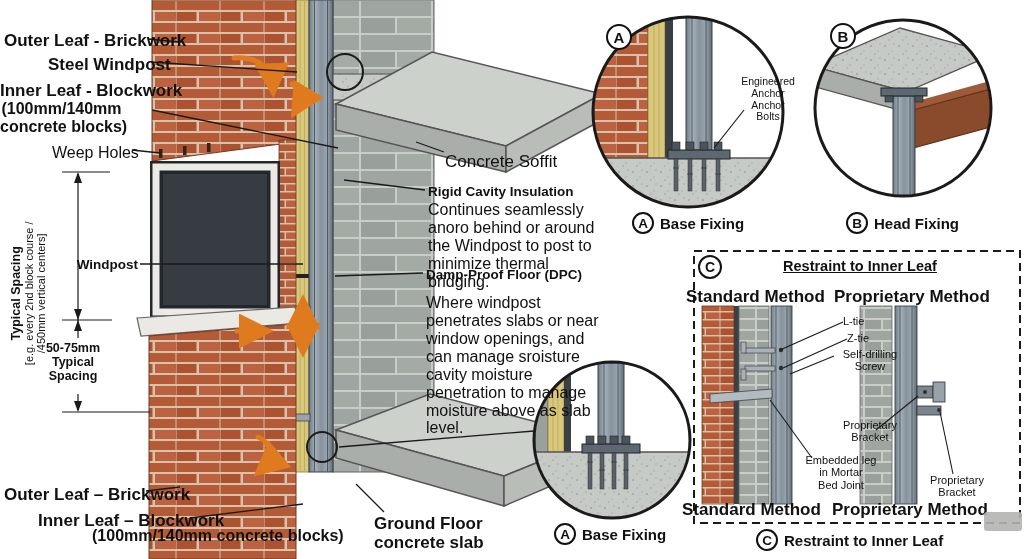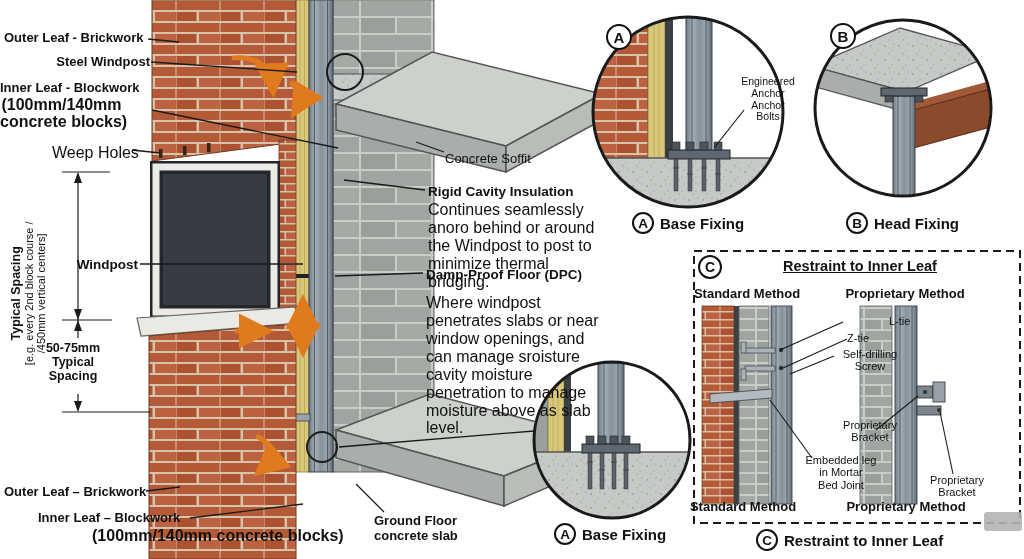--- a/index.html
+++ b/index.html
@@ -16,7 +16,7 @@
   .s11{font-size:11px}
   .s12{font-size:16px}
   .s125{font-size:12.5px}
-  .s13{font-size:13px}
+  .s13{font-size:17px}
   .s135{font-size:13.5px}
   .s145{font-size:14.5px}
   .badge{display:inline-flex;flex:none;align-items:center;justify-content:center;

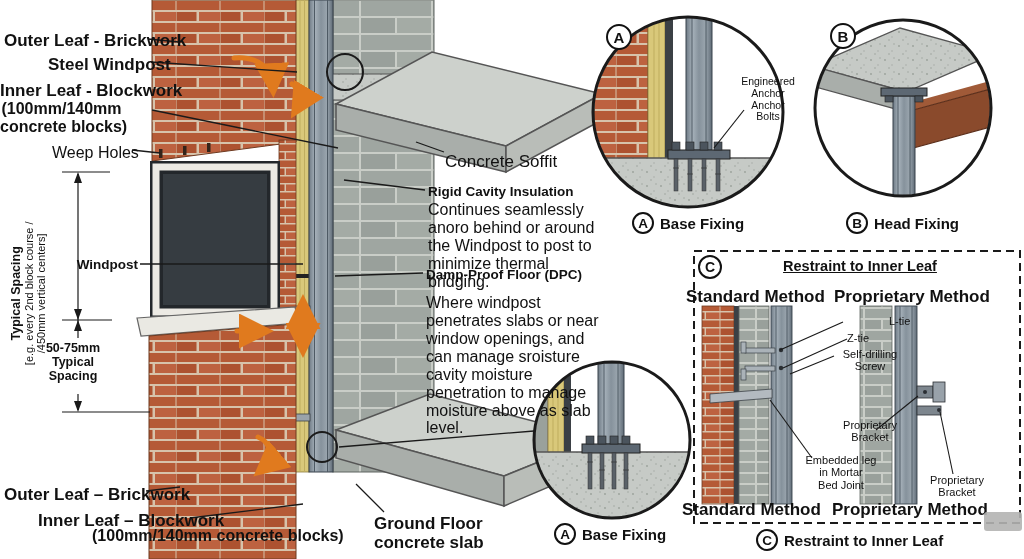--- a/index.html
+++ b/index.html
@@ -373,7 +373,7 @@
   <div class="lbl b s13 c" style="left:686px;top:287px;width:122px">Standard Method</div>
   <div class="lbl b s13 c" style="left:834px;top:287px;width:142px">Proprietary Method</div>
 
-  <div class="lbl s11" style="left:889px;top:315px">L-tie</div>
+  <div class="lbl s11" style="left:843px;top:315px">L-tie</div>
   <div class="lbl s11" style="left:847px;top:332px">Z-tie</div>
   <div class="lbl s11 c" style="left:834px;top:348px;width:72px">
     <div>Self-drilling</div>

